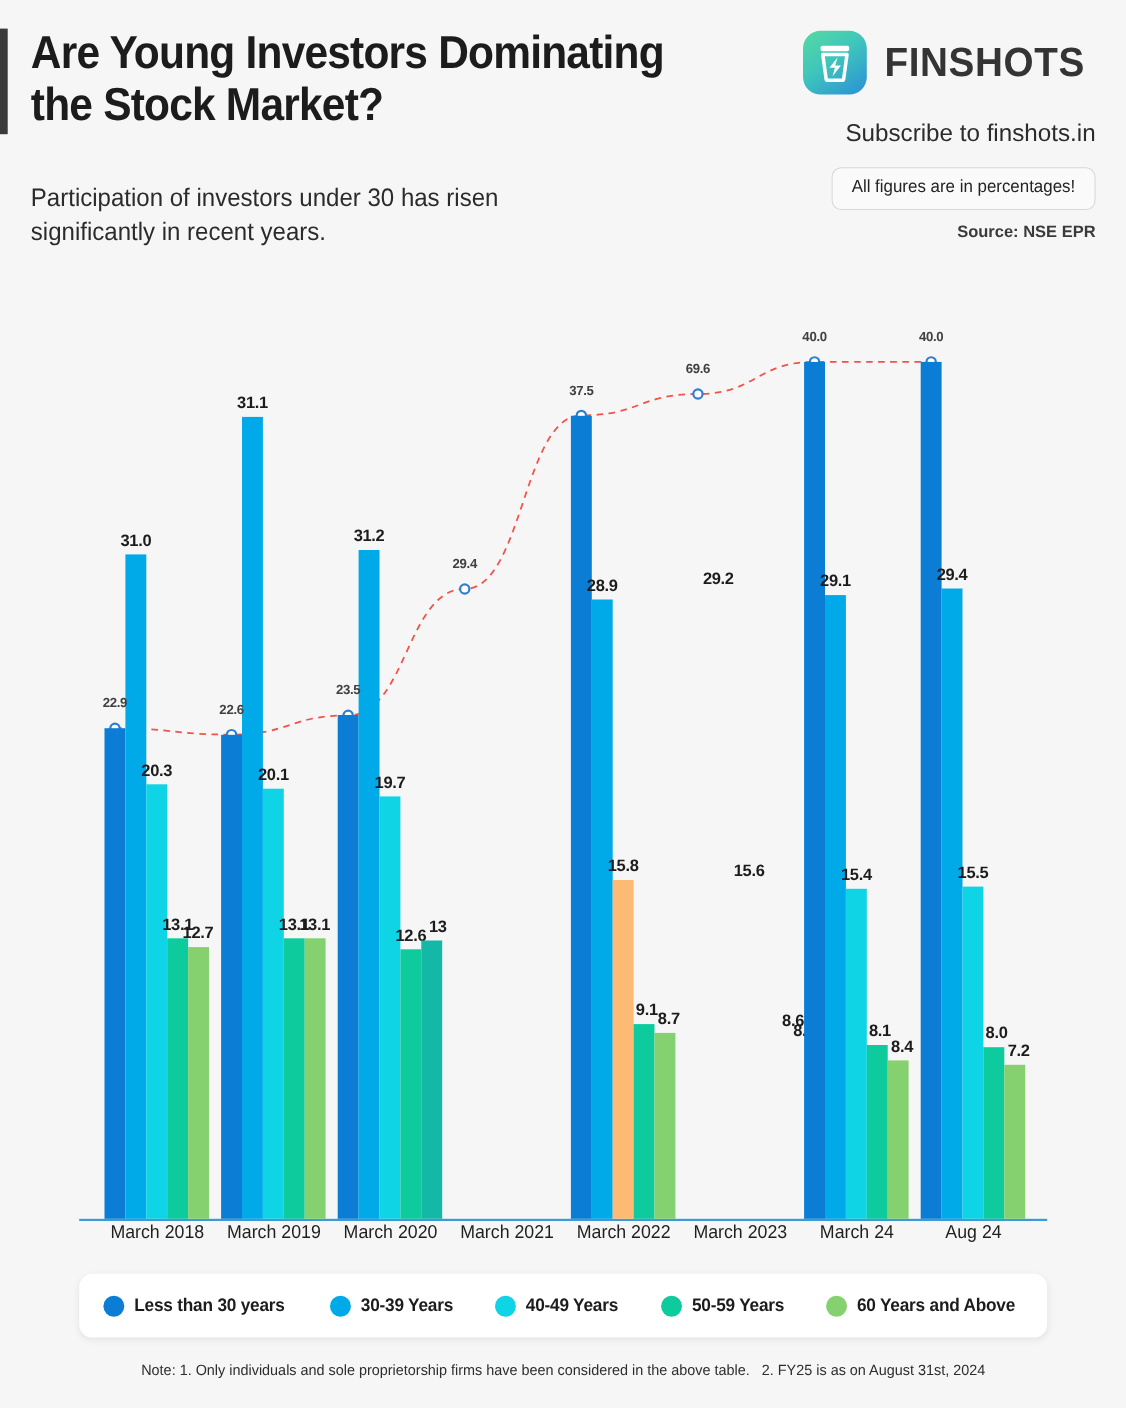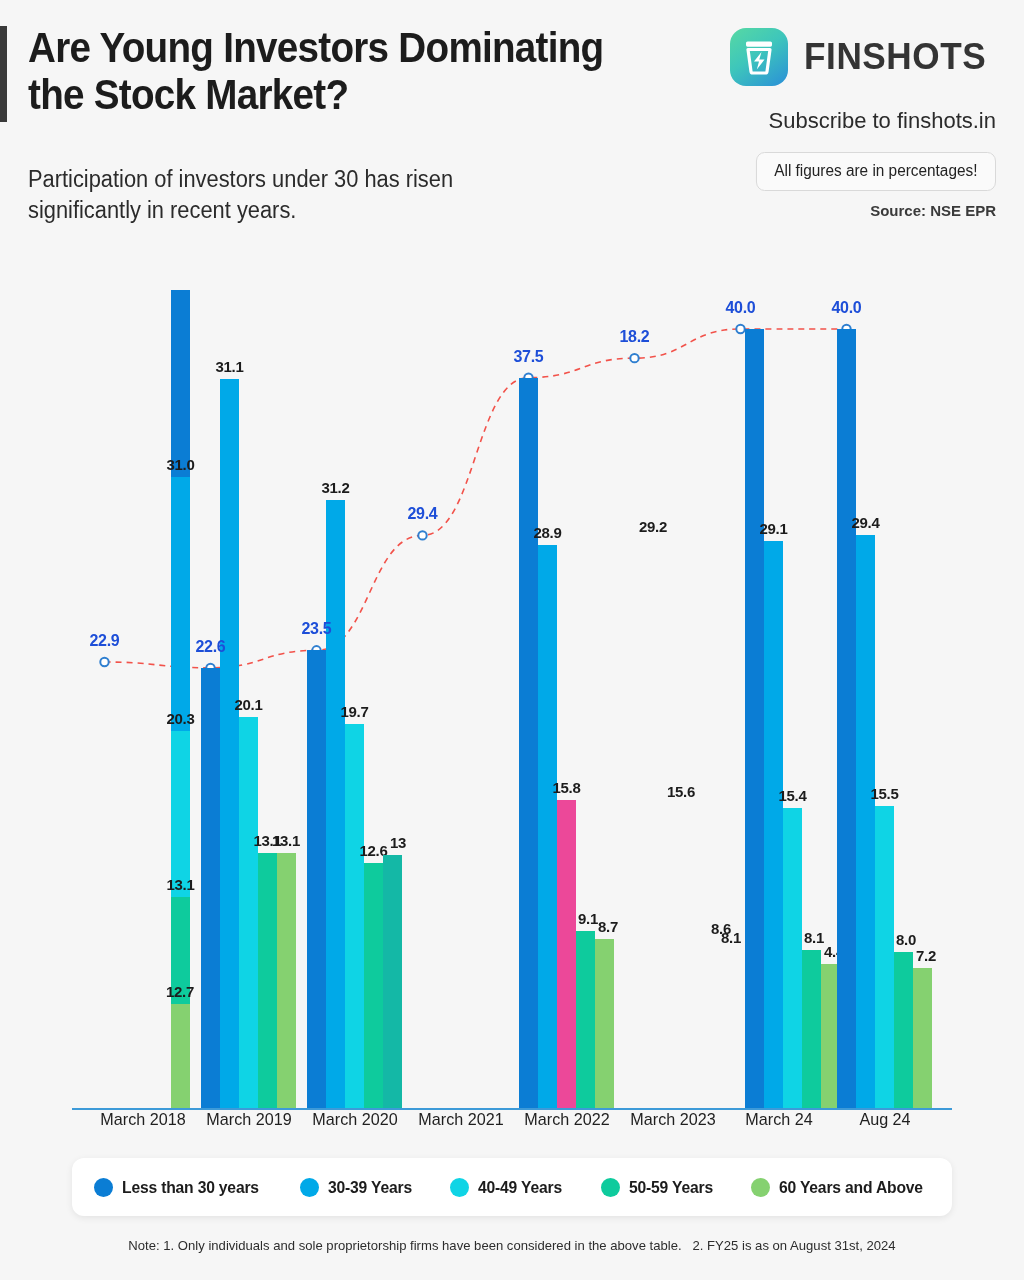--- a/index.html
+++ b/index.html
@@ -173,9 +173,9 @@
 
   .trend-label {
     position: absolute;
-    font-size: 16px;
+    font-size: 12px;
     font-weight: 700;
-    color: #1d4ed8;
+    color: #404040;
     white-space: nowrap;
     transform: translateX(-50%);
     letter-spacing: -0.3px;

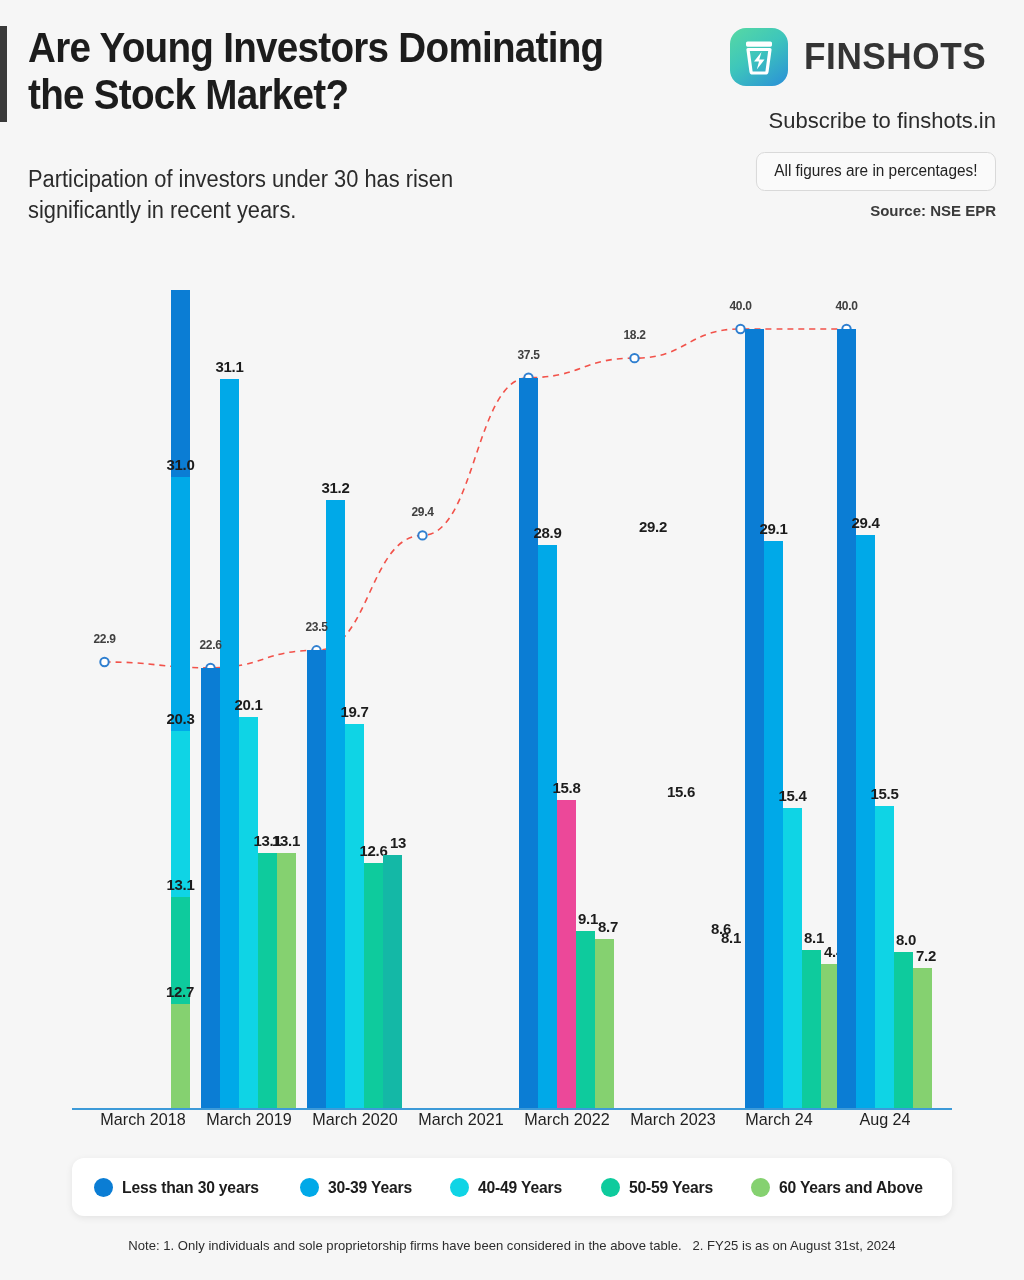--- a/index.html
+++ b/index.html
@@ -397,7 +397,7 @@
       <div class="trend-label" style="left: 244.5px; top: 350.31px;">23.5</div>
       <div class="trend-label" style="left: 350.5px; top: 235.4px;">29.4</div>
       <div class="trend-label" style="left: 456.5px; top: 77.6429px;">37.5</div>
-      <div class="trend-label" style="left: 562.5px; top: 58.1667px;">18.2</div>
+      <div class="trend-label" style="left: 562.5px; top: 58.1667px;">69.6</div>
       <div class="trend-label" style="left: 668.5px; top: 28.9524px;">40.0</div>
       <div class="trend-label" style="left: 774.5px; top: 28.9524px;">40.0</div>
     </div>

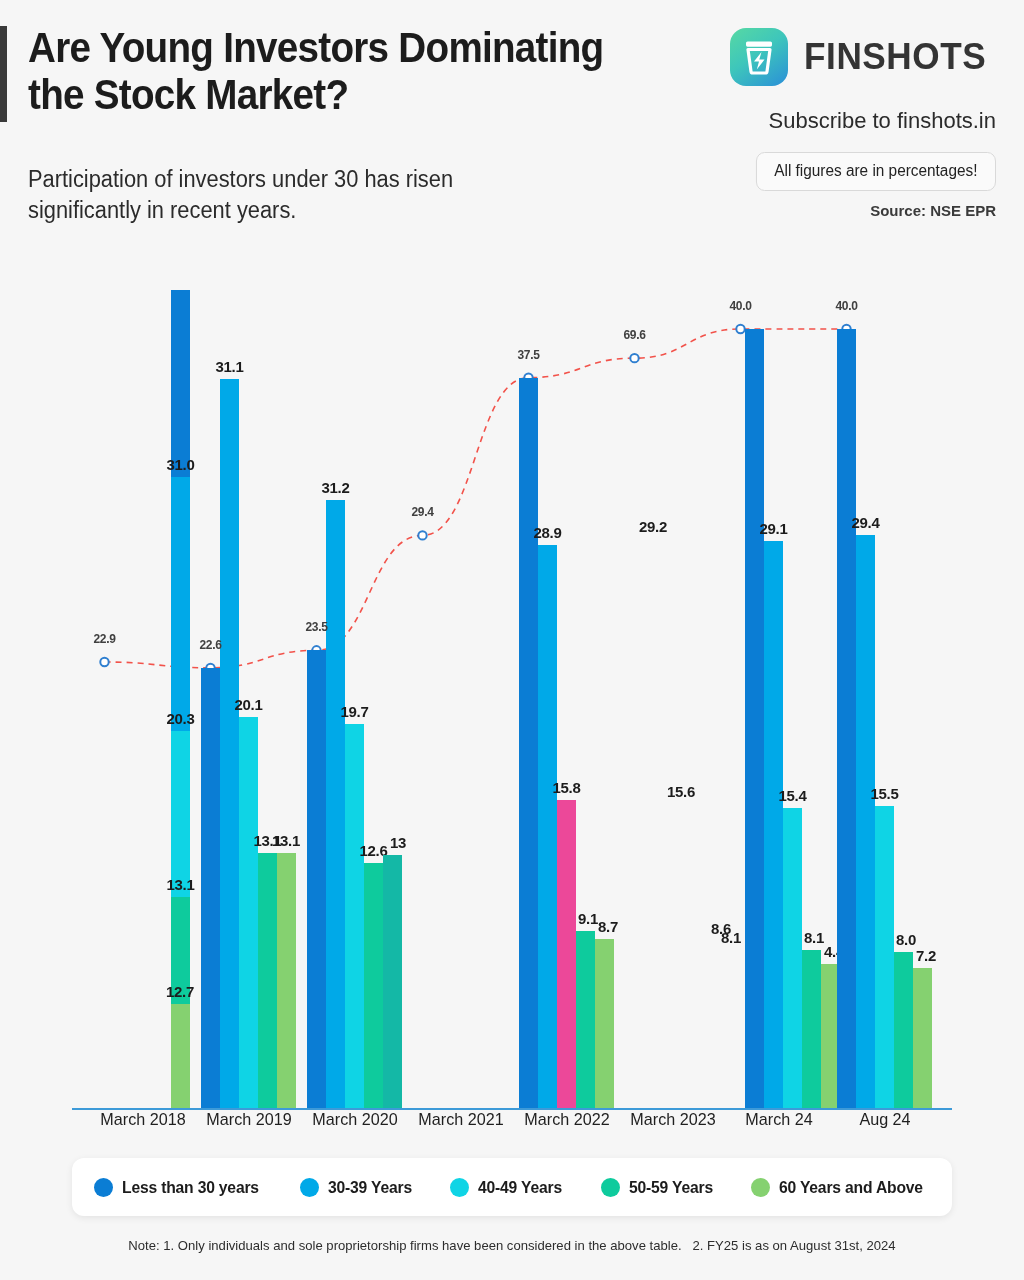--- a/index.html
+++ b/index.html
@@ -287,7 +287,7 @@
         <circle cx="774.5" cy="58.95238095238096" r="4.2" fill="#ffffff" stroke="#2f7fd0" stroke-width="2"></circle>
       </svg>
     <div class="axis-line"></div>
-  <div class="group" style="left: 23px; width: 95px; flex-direction: column;">
+  <div class="group" style="left: 23px; width: 95px;">
         <div class="bar" style="height: 446.005px; background: rgb(11, 125, 212);"></div>
         <div class="bar" style="height: 603.762px; background: rgb(0, 169, 232);">
           <div class="bar-label">31.0</div>

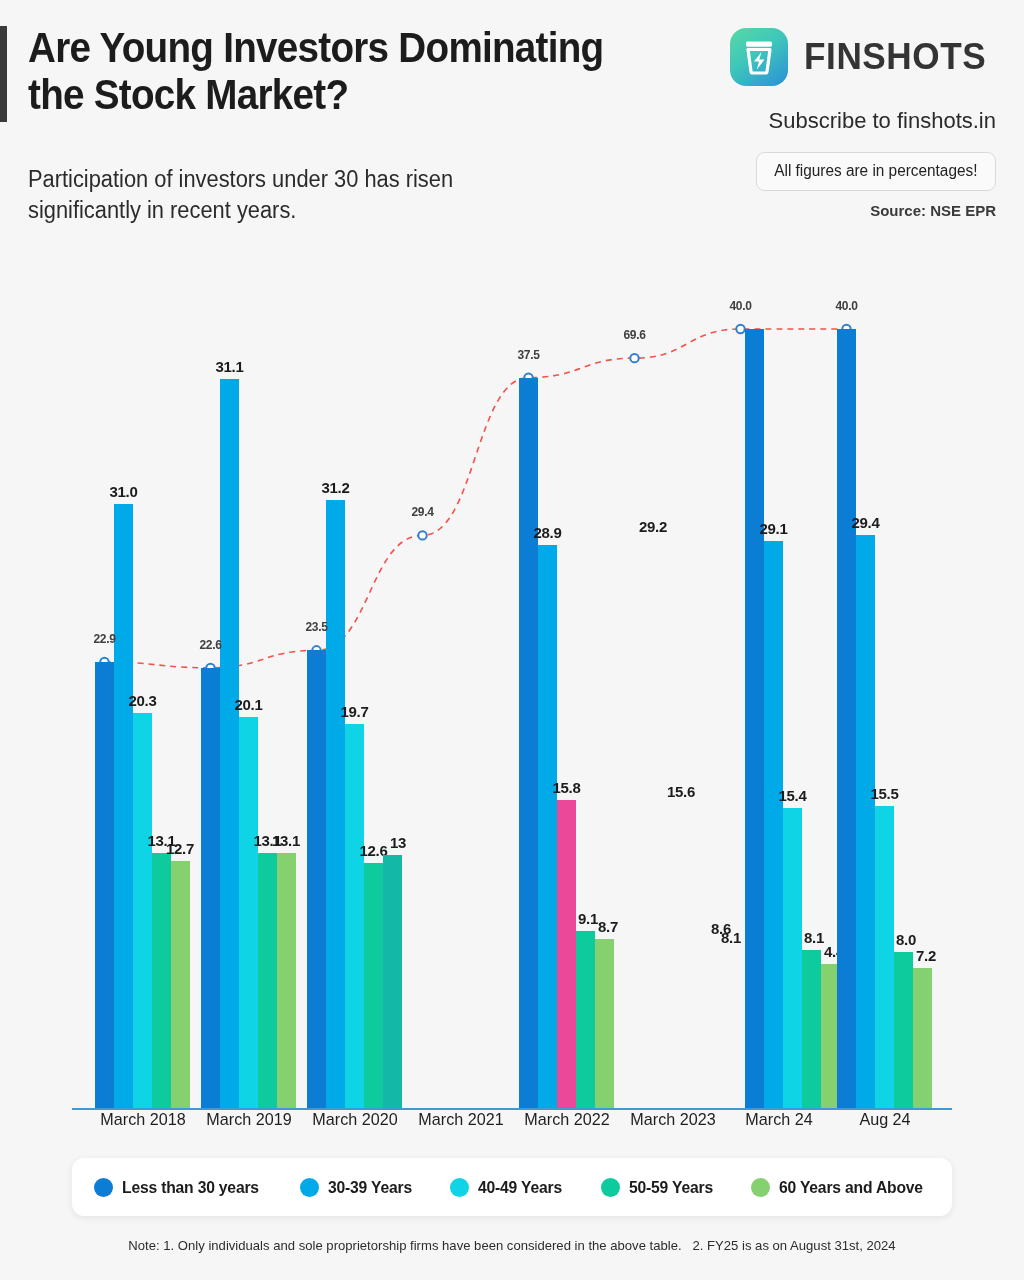--- a/index.html
+++ b/index.html
@@ -362,7 +362,7 @@
           <div class="bar-label shift-right">8.1</div>
         </div>
       </div>
-      <div class="group" style="left: 673px; width: 95px; align-items: flex-end;">
+      <div class="group" style="left: 659px; width: 95px; align-items: flex-end;">
         <div class="bar" style="height: 779.048px; background: rgb(11, 125, 212);"></div>
         <div class="bar" style="height: 566.757px; background: rgb(0, 169, 232);">
           <div class="bar-label">29.1</div>

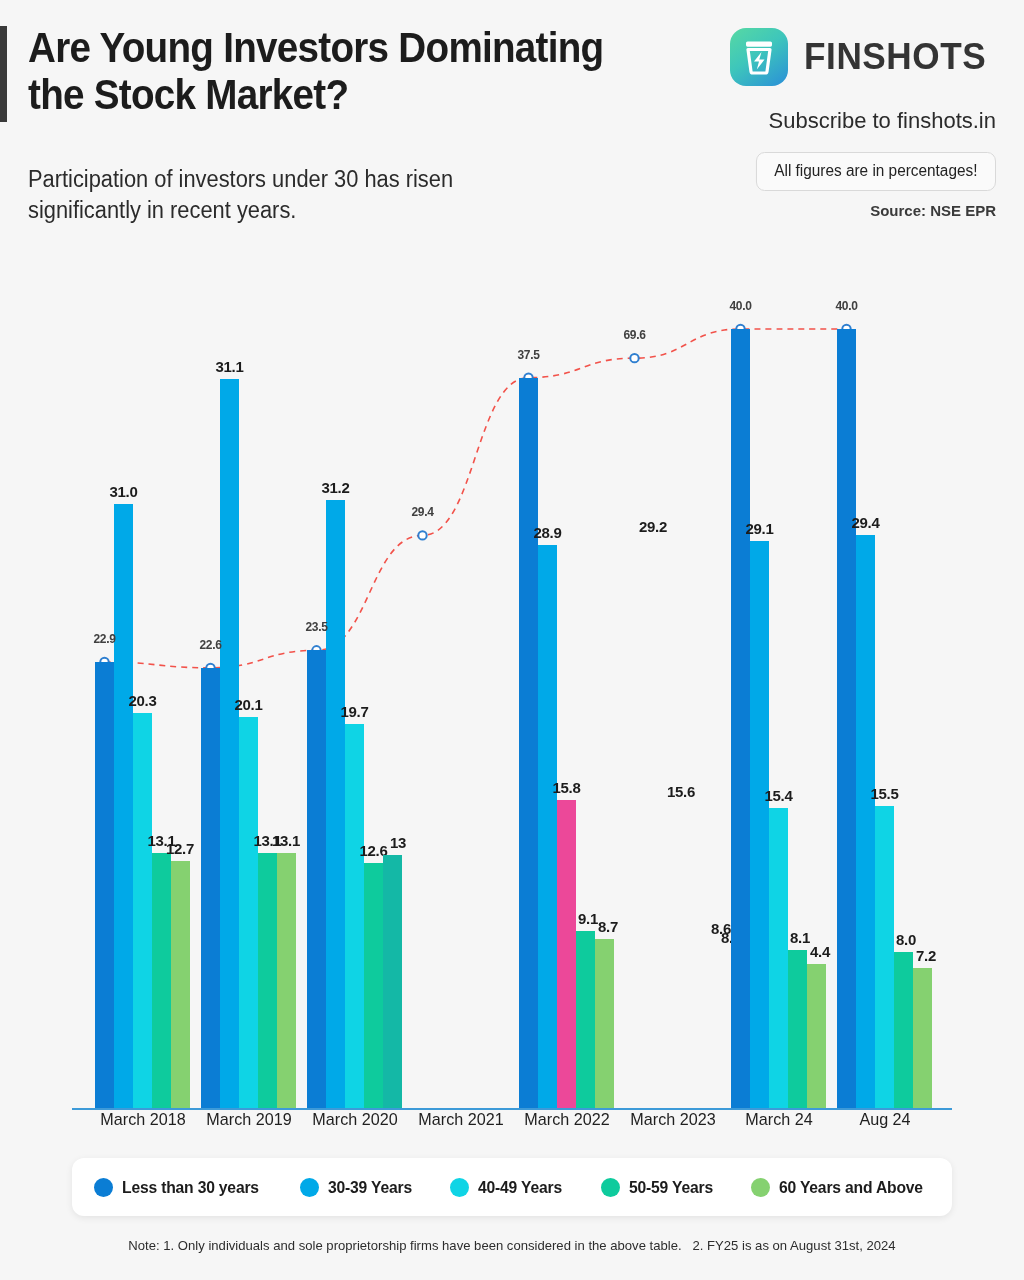--- a/index.html
+++ b/index.html
@@ -337,7 +337,7 @@
         <div class="bar" style="height: 562.862px; background: rgb(0, 169, 232);">
           <div class="bar-label">28.9</div>
         </div>
-        <div class="bar" style="height: 307.724px; background: #ec4899;">
+        <div class="bar" style="height: 307.724px; background: #fdba74;">
           <div class="bar-label">15.8</div>
         </div>
         <div class="bar" style="height: 177.233px; background: rgb(14, 203, 157);">

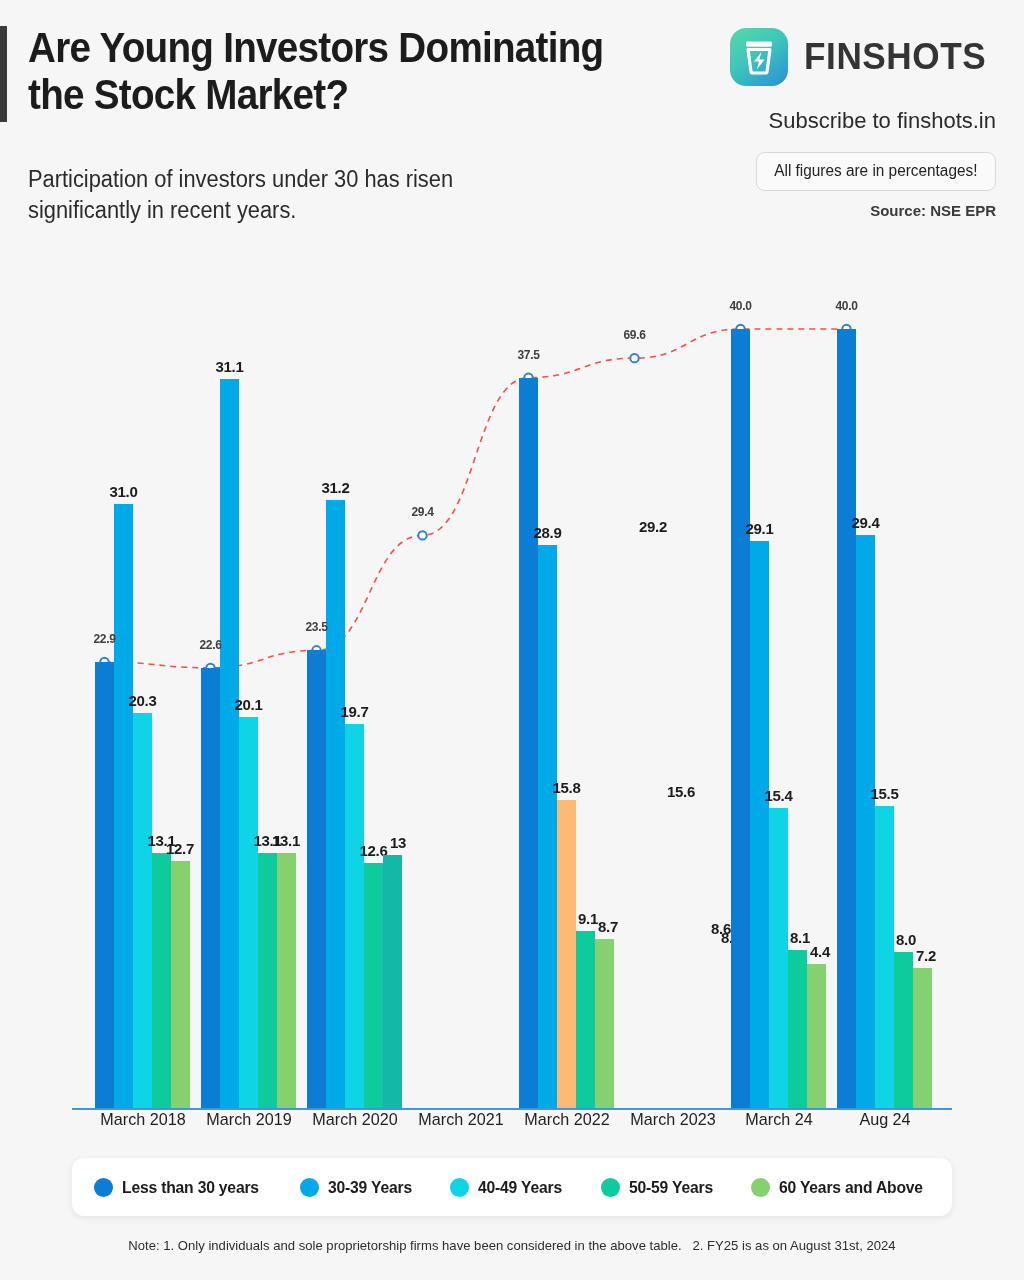--- a/index.html
+++ b/index.html
@@ -374,7 +374,7 @@
           <div class="bar-label shift-left">8.1</div>
         </div>
         <div class="bar" style="height: 144.124px; background: rgb(133, 209, 112);">
-          <div class="bar-label shift-right">4.4</div>
+          <div class="bar-label shift-right">8.4</div>
         </div>
       </div>
       <div class="group" style="left: 765px; width: 95px;">

